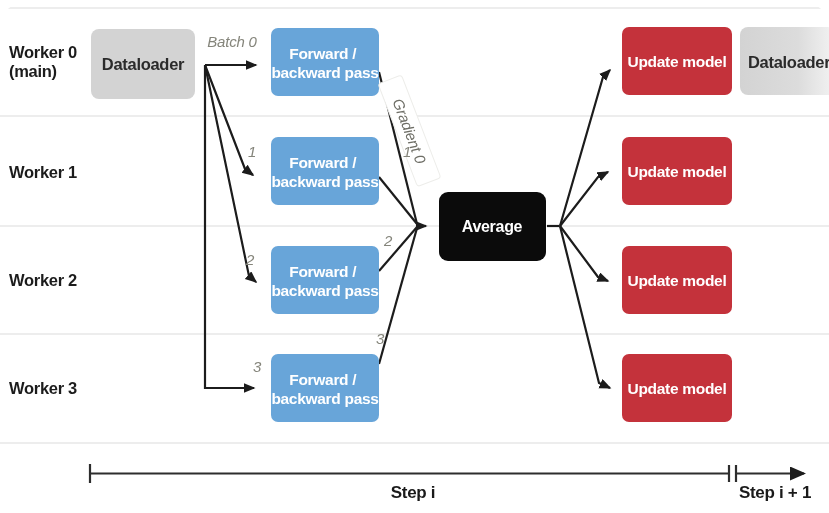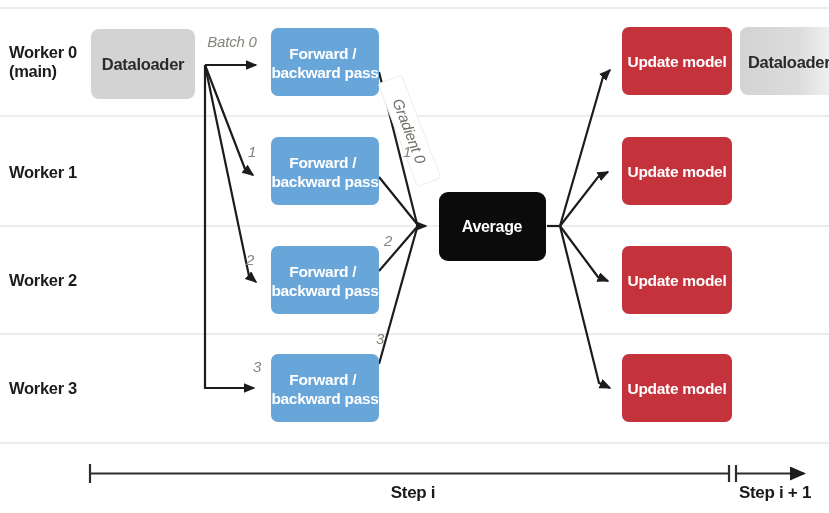--- a/index.html
+++ b/index.html
@@ -9,6 +9,7 @@
     background:#ffffff;
     font-family:"Liberation Sans", sans-serif;
     overflow:hidden;
+    border-radius:29px;
   }
   svg { display:block; }
   text { font-family:"Liberation Sans", sans-serif; }

